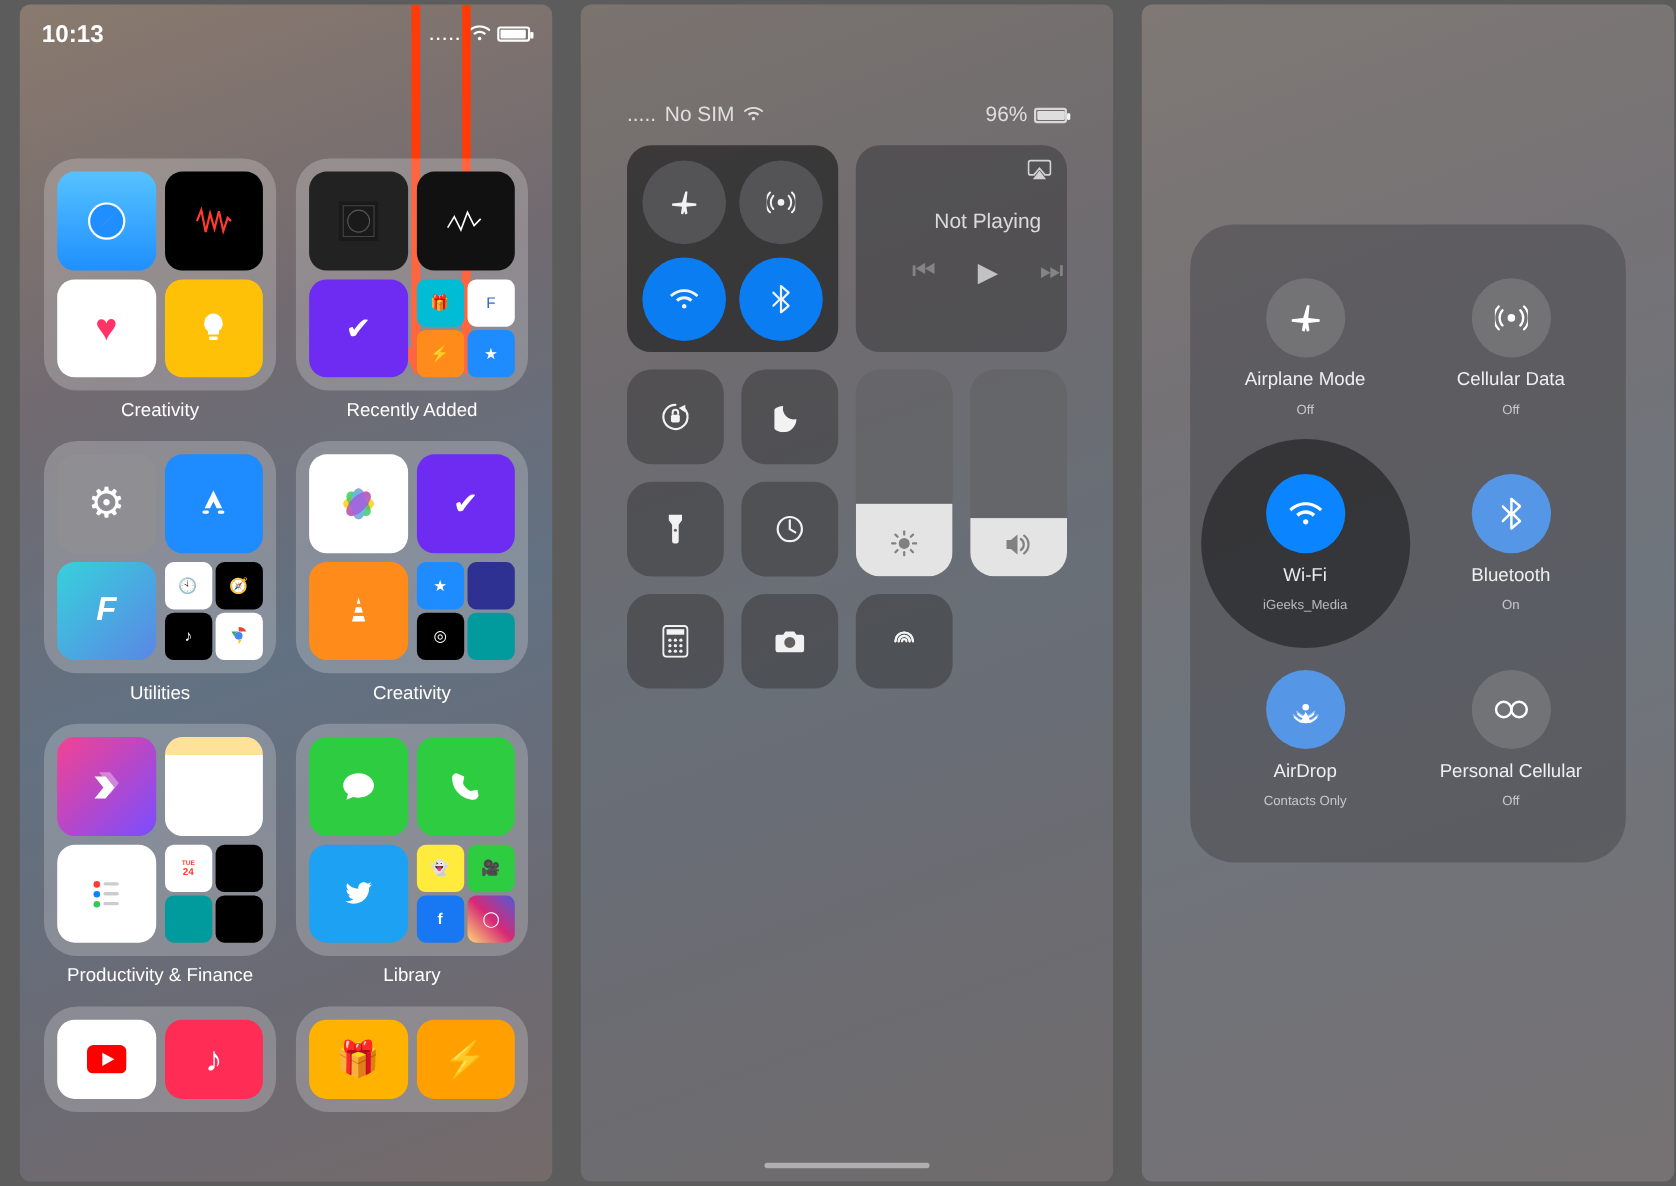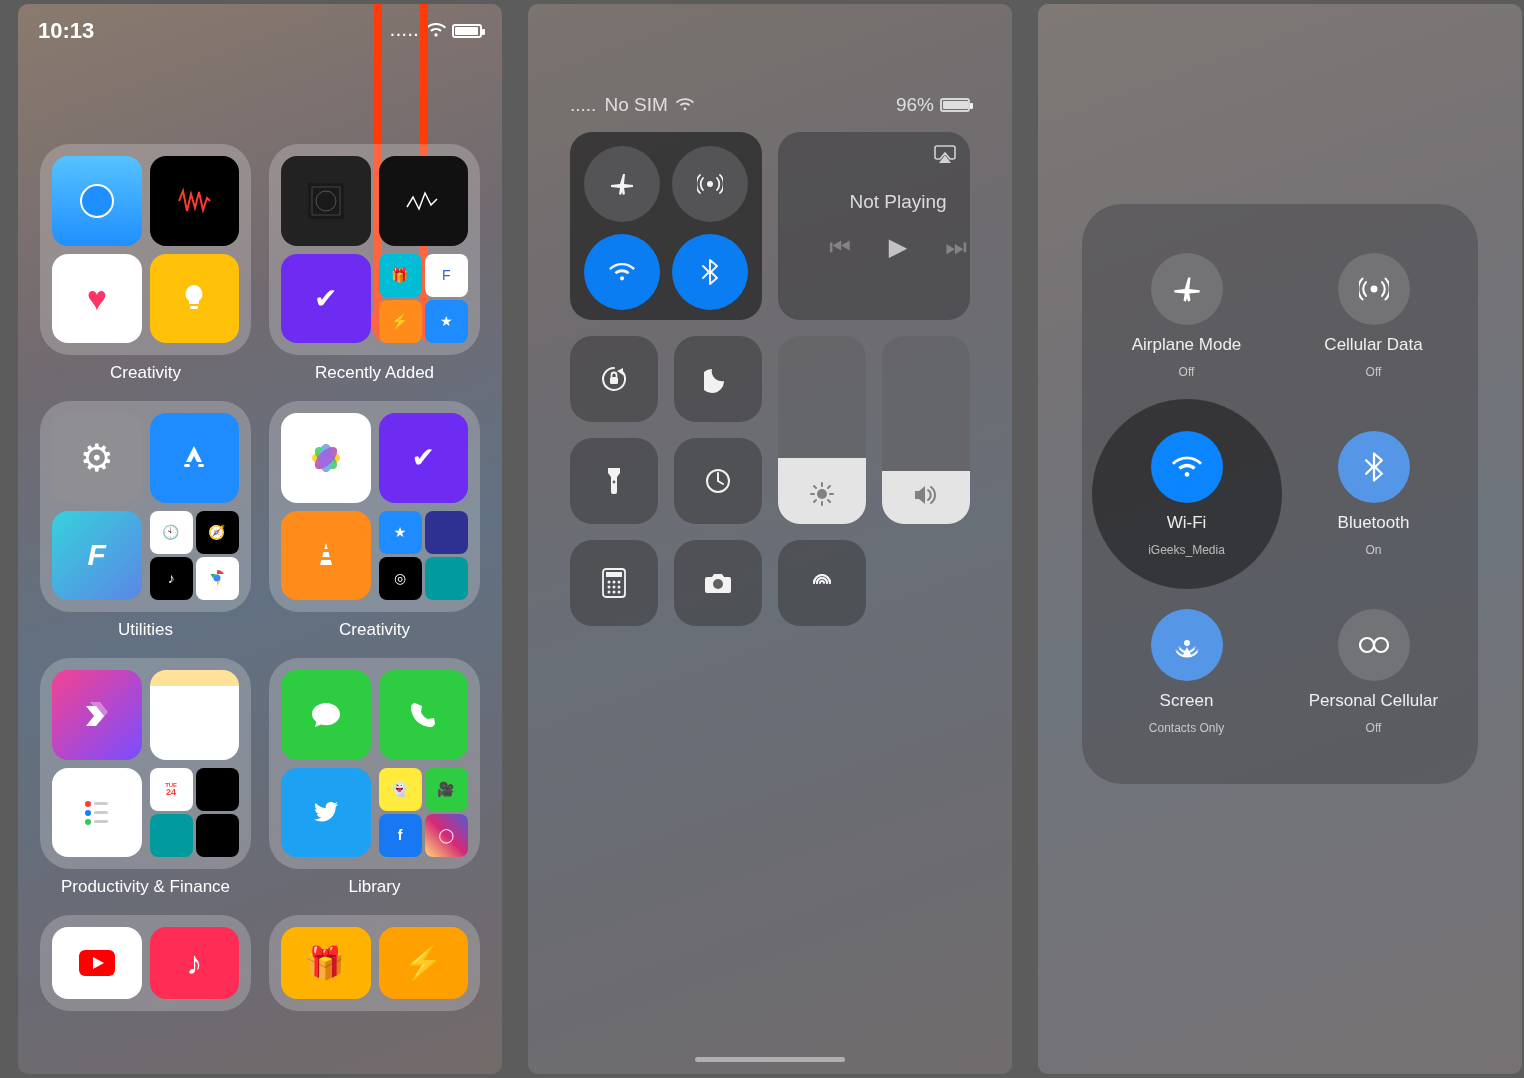--- a/index.html
+++ b/index.html
@@ -527,7 +527,7 @@
             <polygon points="16,18 21,28 11,28" fill="#fff"></polygon>
           </svg>
         </div>
-      <div class="p3-label">Screen</div>
+      <div class="p3-label">AirDrop</div>
       <div class="p3-sub">Contacts Only</div>
     </div>
     <div class="p3-item">

